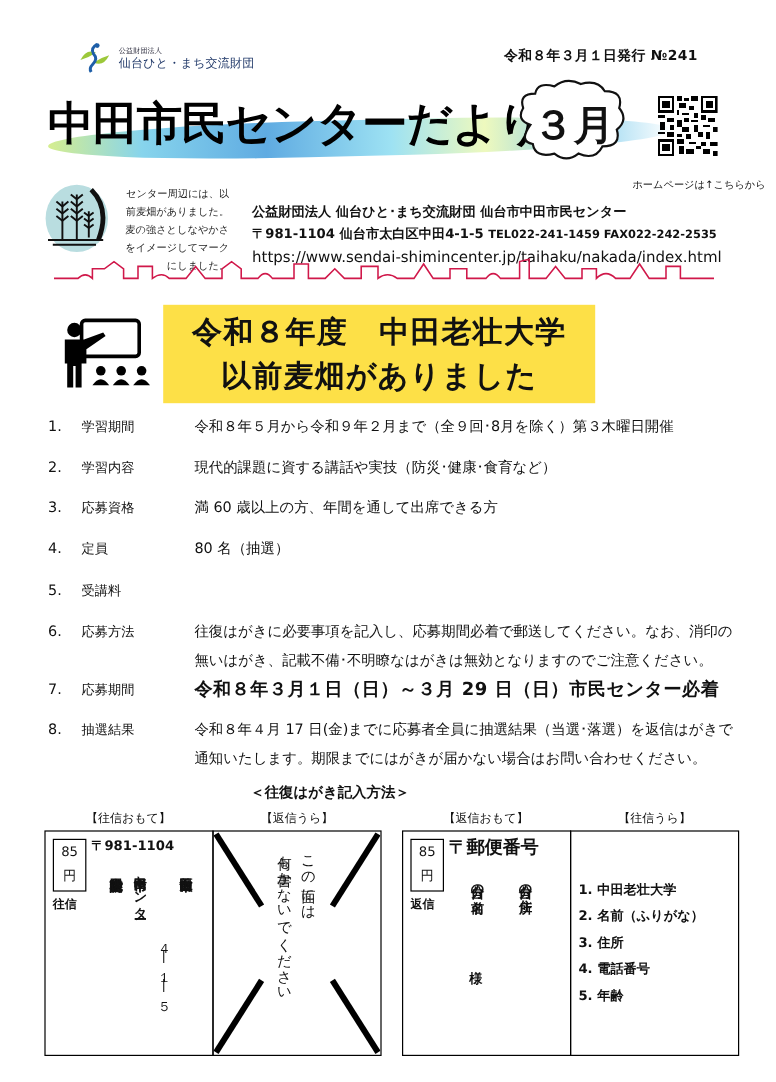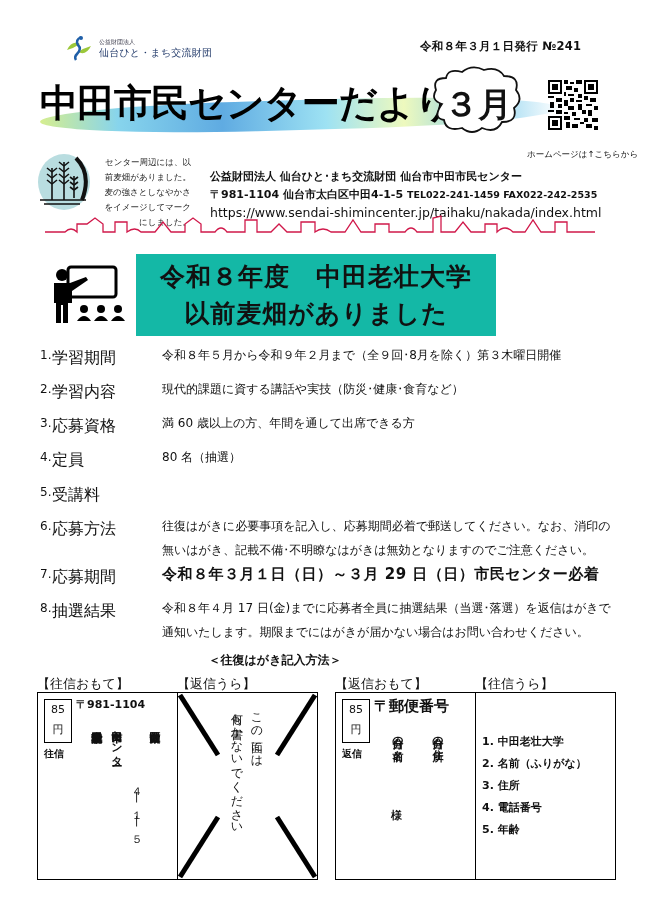--- a/index.html
+++ b/index.html
@@ -32,7 +32,7 @@
 
   
   #teacher-icon { left:50px; top:265px; width:85px; height:60px; }
-  #banner { left:136px; top:254px; width:360px; height:82px; background:#14b8a6; }
+  #banner { left:136px; top:254px; width:360px; height:82px; background:#fde047; }
   #banner-line1 { left:0; top:6px; width:100%; text-align:center; font-size:25px; font-weight:bold; letter-spacing:1px; }
   #banner-line2 { left:0; top:43px; width:100%; text-align:center; font-size:25px; font-weight:bold; letter-spacing:1px; }
 

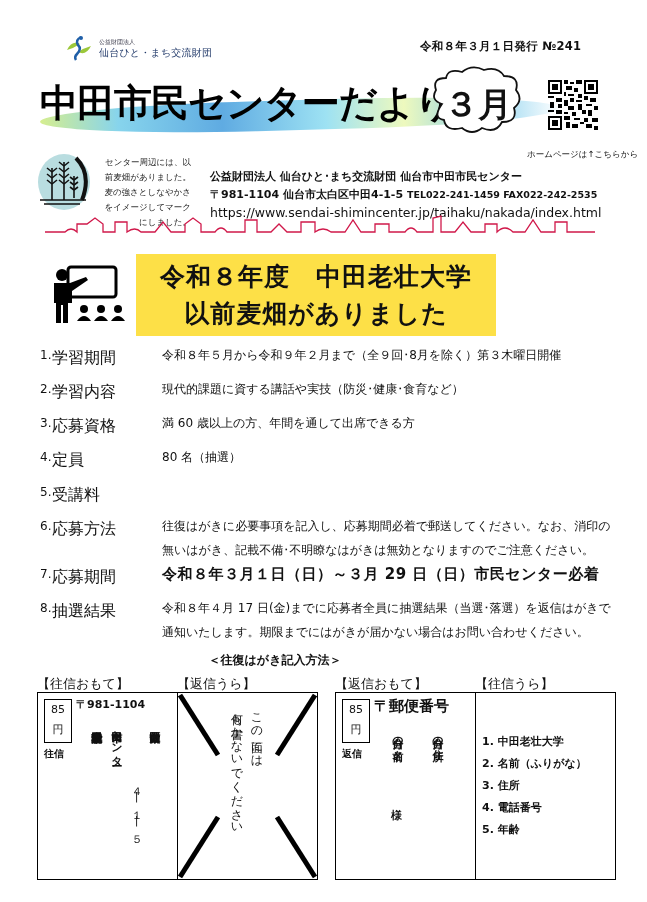--- a/index.html
+++ b/index.html
@@ -37,7 +37,7 @@
   #banner-line2 { left:0; top:43px; width:100%; text-align:center; font-size:25px; font-weight:bold; letter-spacing:1px; }
 
   .item-num { position:absolute; left:40px; font-size:12px; }
-  .item-label { position:absolute; left:52px; font-size:16px; }
+  .item-label { position:absolute; left:68px; font-size:11px; }
   .item-value { position:absolute; left:162px; width:455px; font-size:12px; line-height:24px; }
   .item-value.strong { font-size:15px; font-weight:bold; letter-spacing:0.5px; }
 

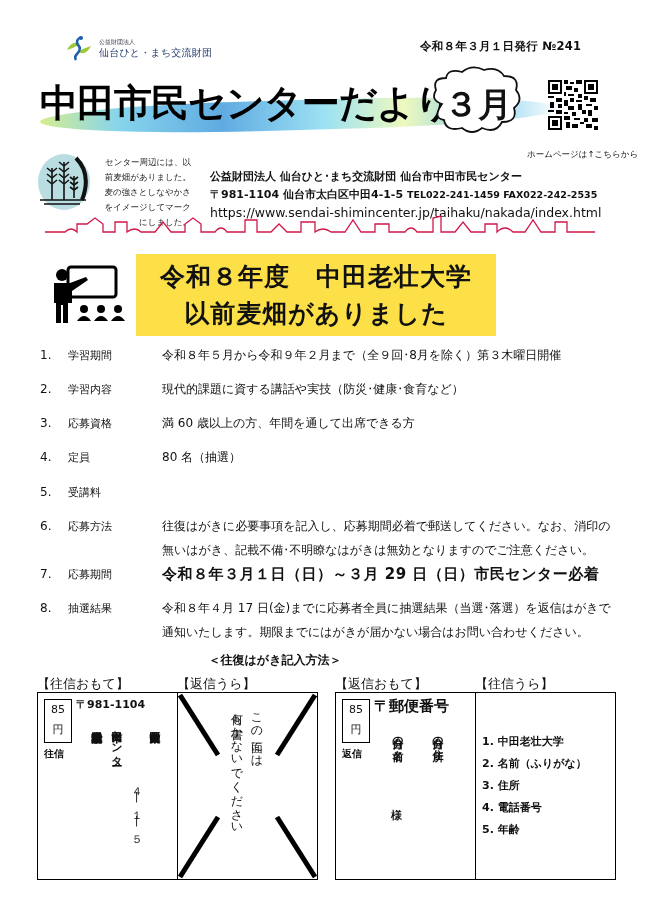--- a/index.html
+++ b/index.html
@@ -43,7 +43,7 @@
 
   
   #pc-heading { left:0; width:550px; top:652px; text-align:center; font-size:12px; font-weight:bold; }
-  .pc-label { position:absolute; top:675px; font-size:13px; }
+  .pc-label { position:absolute; top:675px; font-size:10px; text-align:center; }
   .card { position:absolute; top:692px; height:188px; border:1px solid #000; box-sizing:border-box; }
   .stamp { position:absolute; left:6px; top:6px; width:28px; height:44px; border:1px solid #000; box-sizing:border-box;
            font-size:11px; text-align:center; line-height:20px; }

